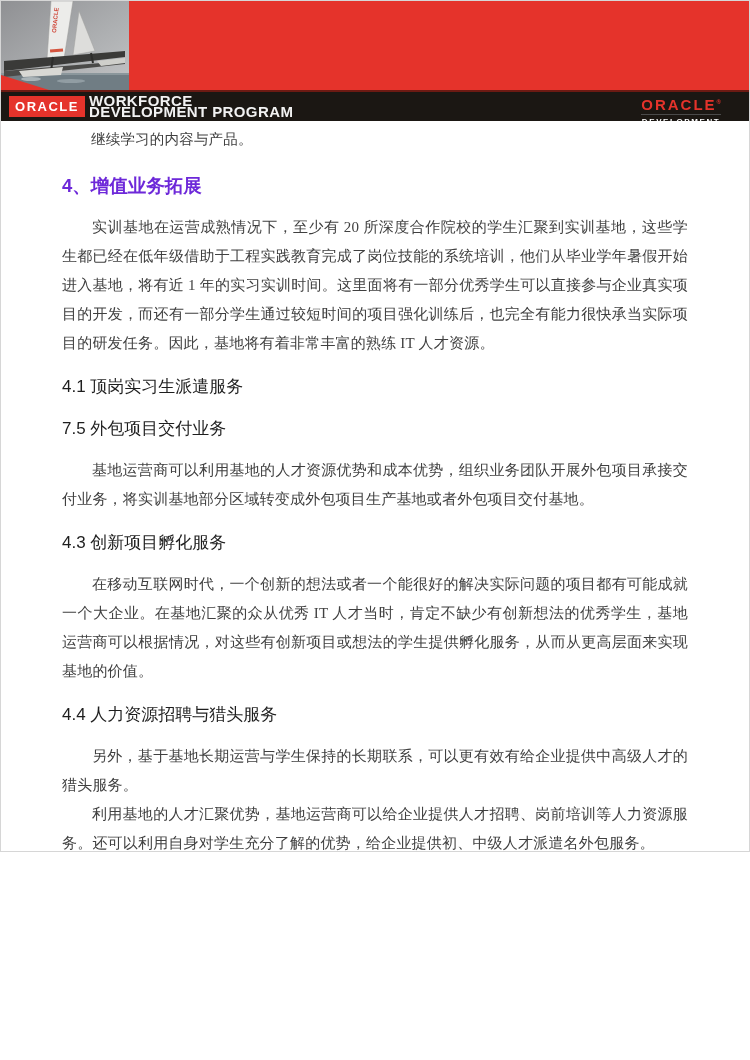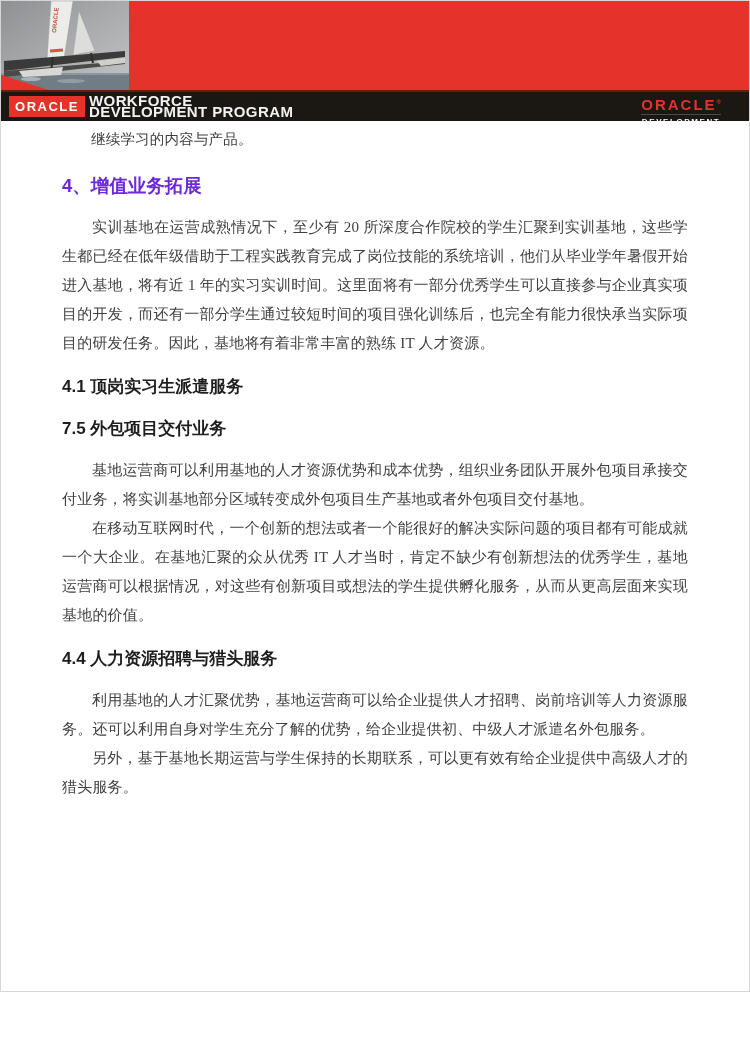--- a/index.html
+++ b/index.html
@@ -4,7 +4,7 @@
 <style>
   html,body { margin:0; padding:0; background:#ffffff; }
   .page {
-    position:relative; width:750px; height:992px; margin:0 auto;
+    position:relative; width:750px; height:852px; margin:0 auto;
     background:#ffffff; overflow:hidden;
     border:1px solid #d6d6d6; box-sizing:border-box;
     font-family:"Liberation Serif","DejaVu Serif",serif;

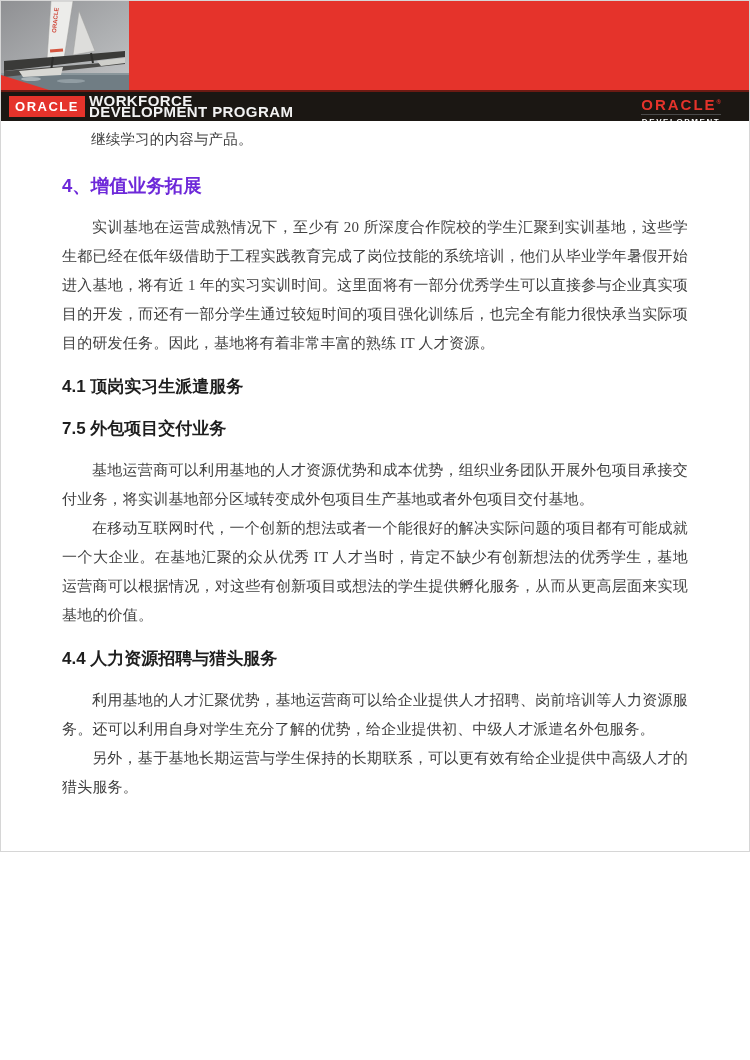--- a/index.html
+++ b/index.html
@@ -49,7 +49,7 @@
   }
   h2.sec {
     margin:16px 0 14px 0; font-size:17px; line-height:26px; color:#1e1e1e;
-    font-family:"Liberation Sans","DejaVu Sans",sans-serif; font-weight:bold;
+    font-family:"Liberation Sans","DejaVu Sans",sans-serif; font-weight:normal;
   }
 
   

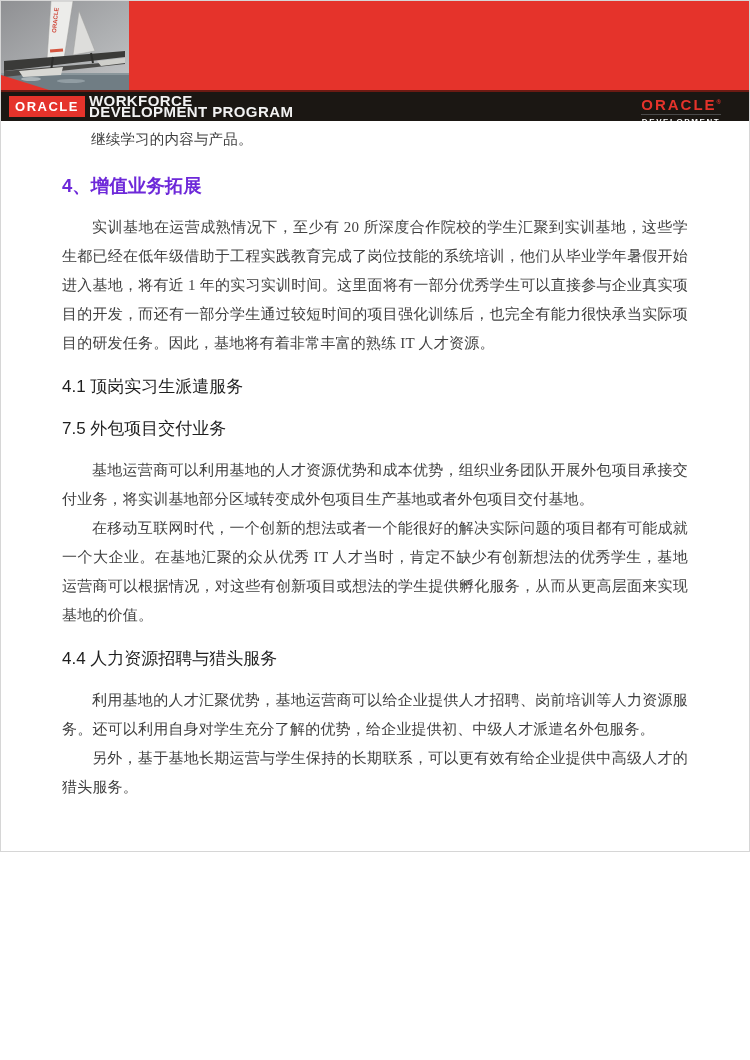--- a/index.html
+++ b/index.html
@@ -125,6 +125,7 @@
     <h2 class="sec">7.5 外包项目交付业务</h2>
     <p class="body-text">基地运营商可以利用基地的人才资源优势和成本优势，组织业务团队开展外包项目承接交付业务，将实训基地部分区域转变成外包项目生产基地或者外包项目交付基地。</p>
 
+    <h2 class="sec">4.3 创新项目孵化服务</h2>
     <p class="body-text">在移动互联网时代，一个创新的想法或者一个能很好的解决实际问题的项目都有可能成就一个大企业。在基地汇聚的众从优秀 IT 人才当时，肯定不缺少有创新想法的优秀学生，基地运营商可以根据情况，对这些有创新项目或想法的学生提供孵化服务，从而从更高层面来实现基地的价值。</p>
 
     <h2 class="sec">4.4 人力资源招聘与猎头服务</h2>

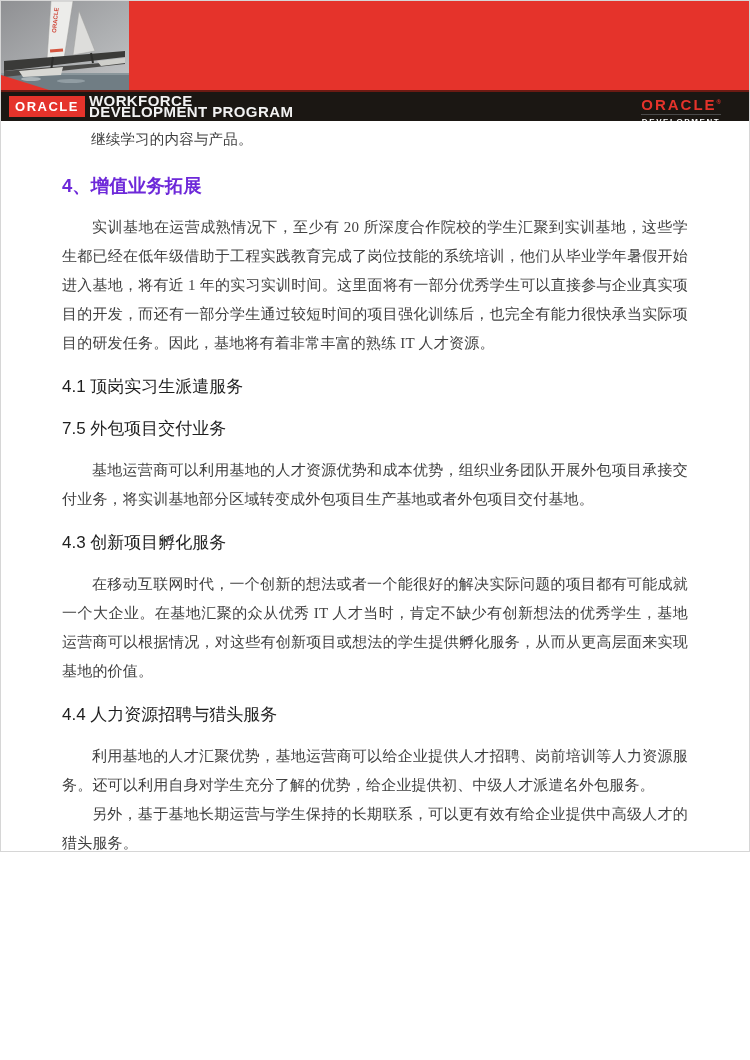--- a/index.html
+++ b/index.html
@@ -129,8 +129,8 @@
     <p class="body-text">在移动互联网时代，一个创新的想法或者一个能很好的解决实际问题的项目都有可能成就一个大企业。在基地汇聚的众从优秀 IT 人才当时，肯定不缺少有创新想法的优秀学生，基地运营商可以根据情况，对这些有创新项目或想法的学生提供孵化服务，从而从更高层面来实现基地的价值。</p>
 
     <h2 class="sec">4.4 人力资源招聘与猎头服务</h2>
+    <p class="body-text">另外，基于基地长期运营与学生保持的长期联系，可以更有效有给企业提供中高级人才的猎头服务。</p>
     <p class="body-text">利用基地的人才汇聚优势，基地运营商可以给企业提供人才招聘、岗前培训等人力资源服务。还可以利用自身对学生充分了解的优势，给企业提供初、中级人才派遣名外包服务。</p>
-    <p class="body-text">另外，基于基地长期运营与学生保持的长期联系，可以更有效有给企业提供中高级人才的猎头服务。</p>
   </main>
 
 

